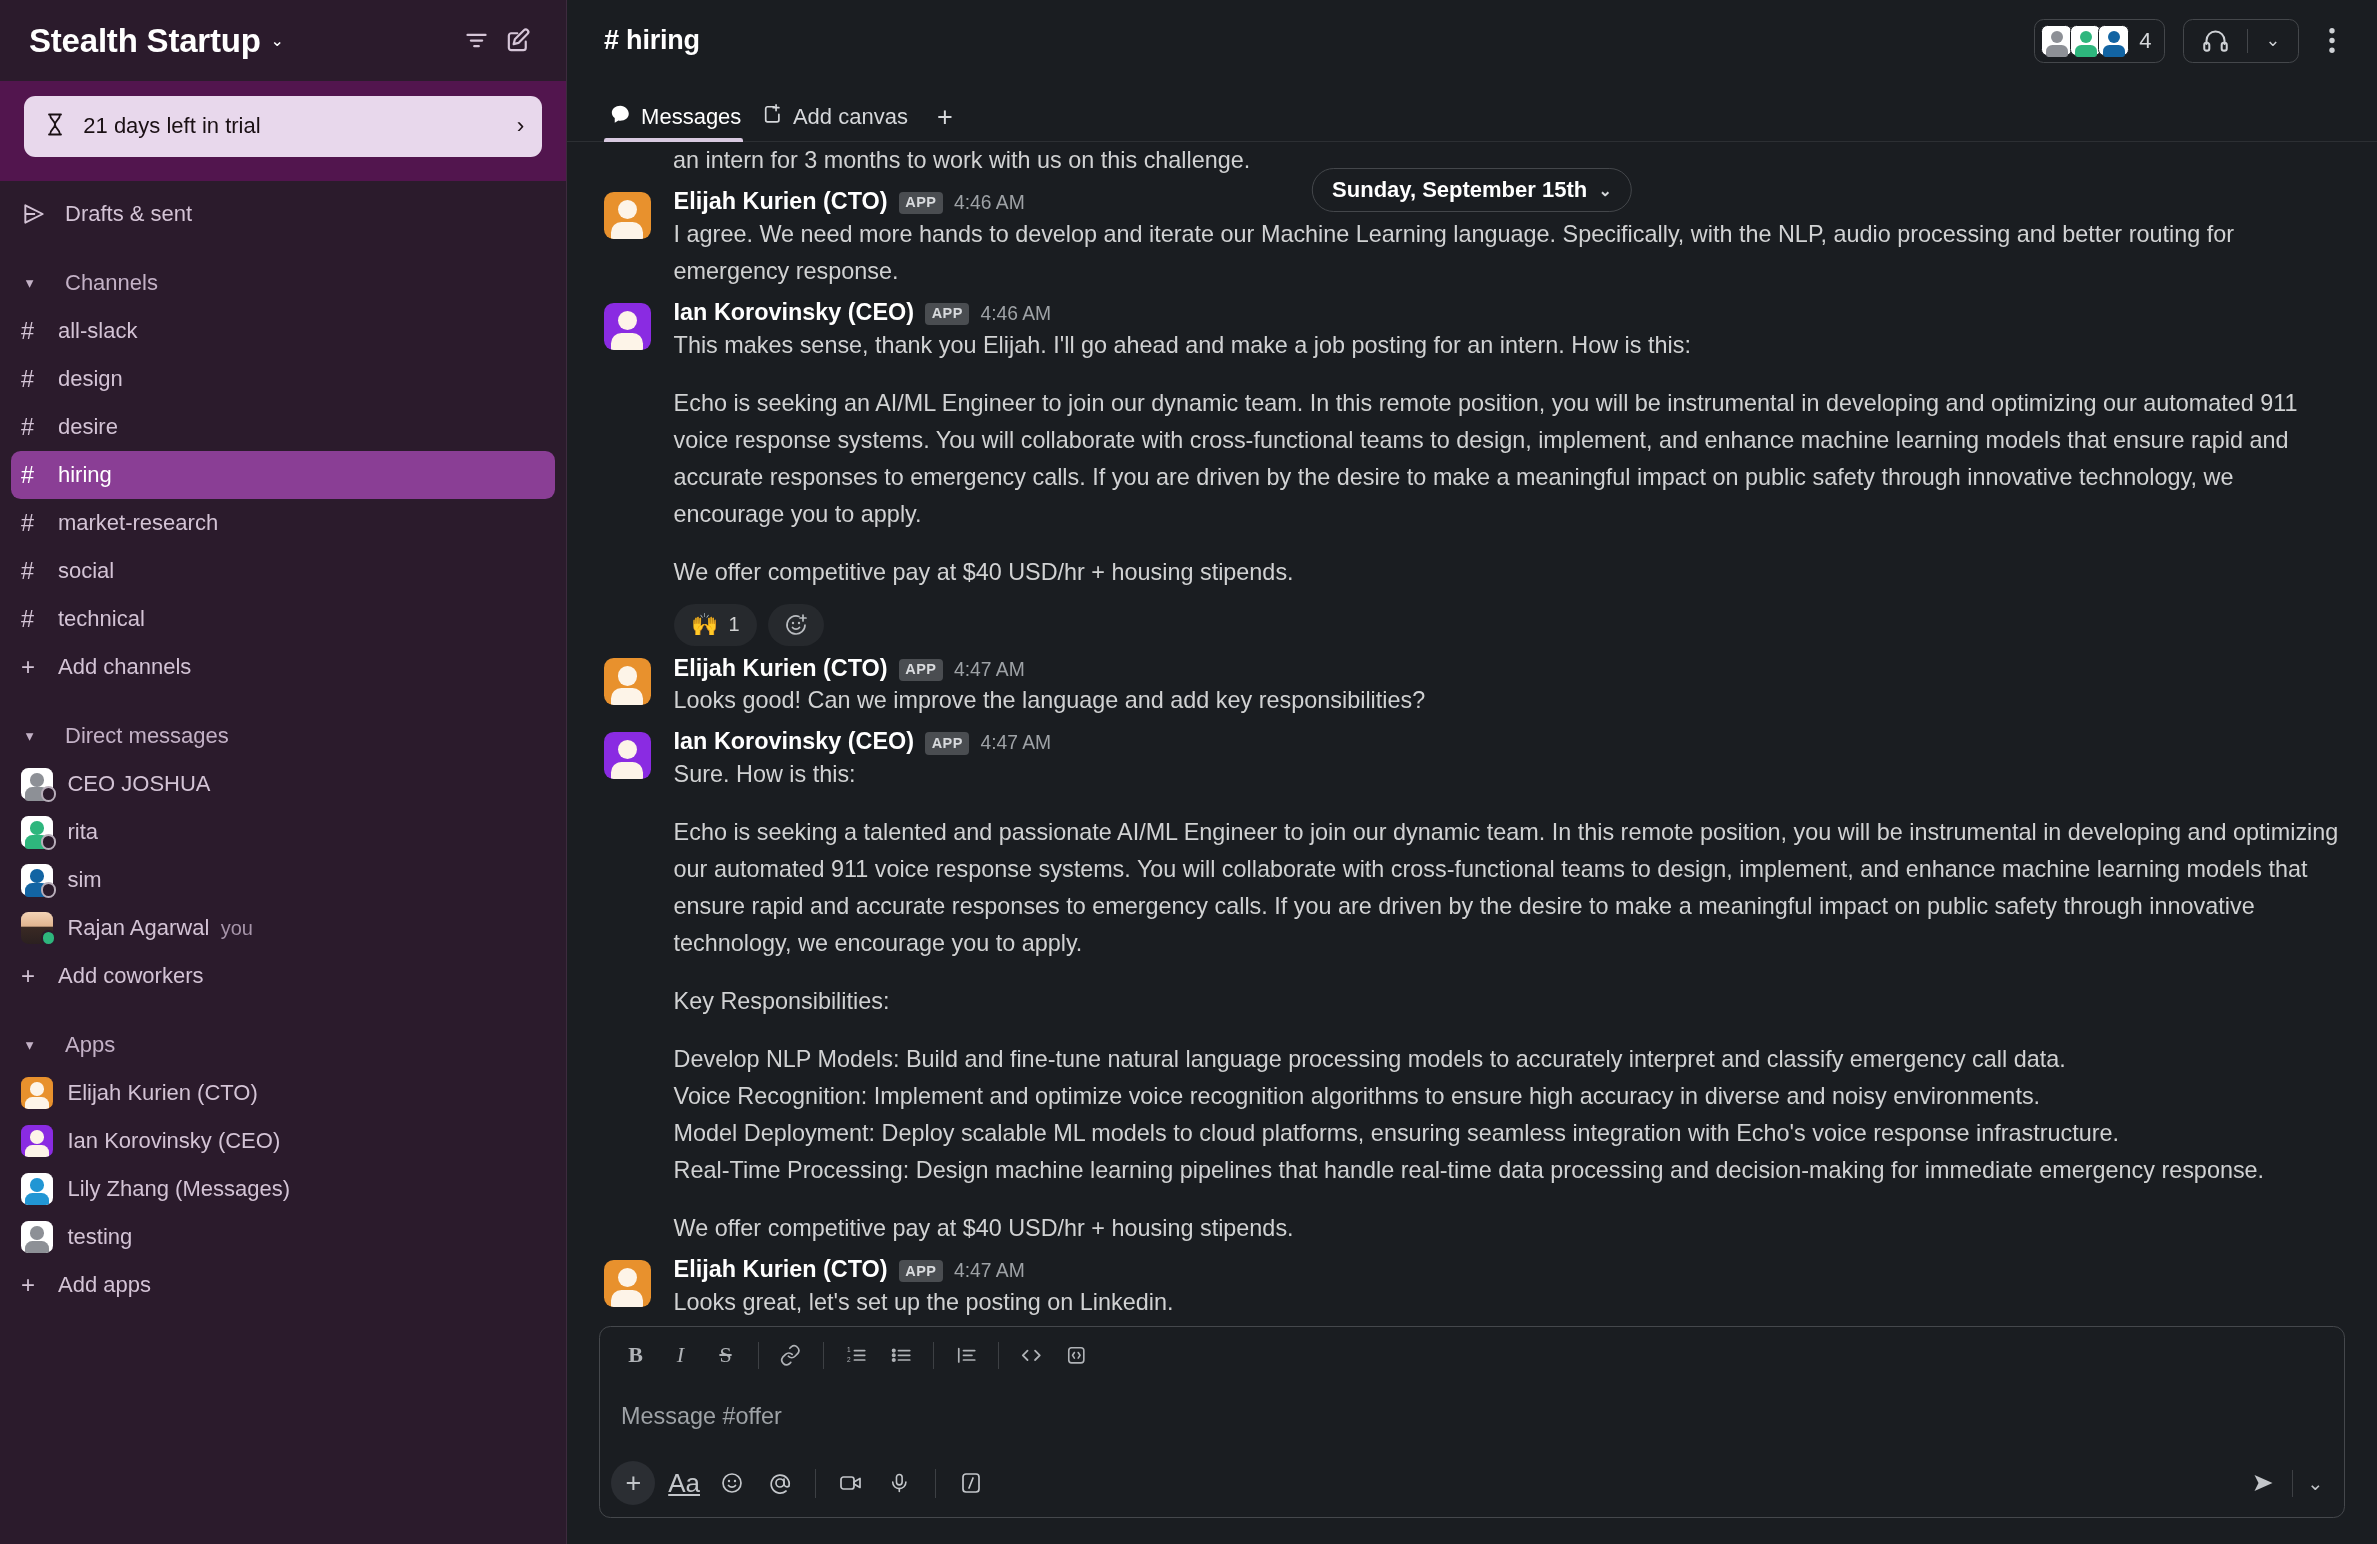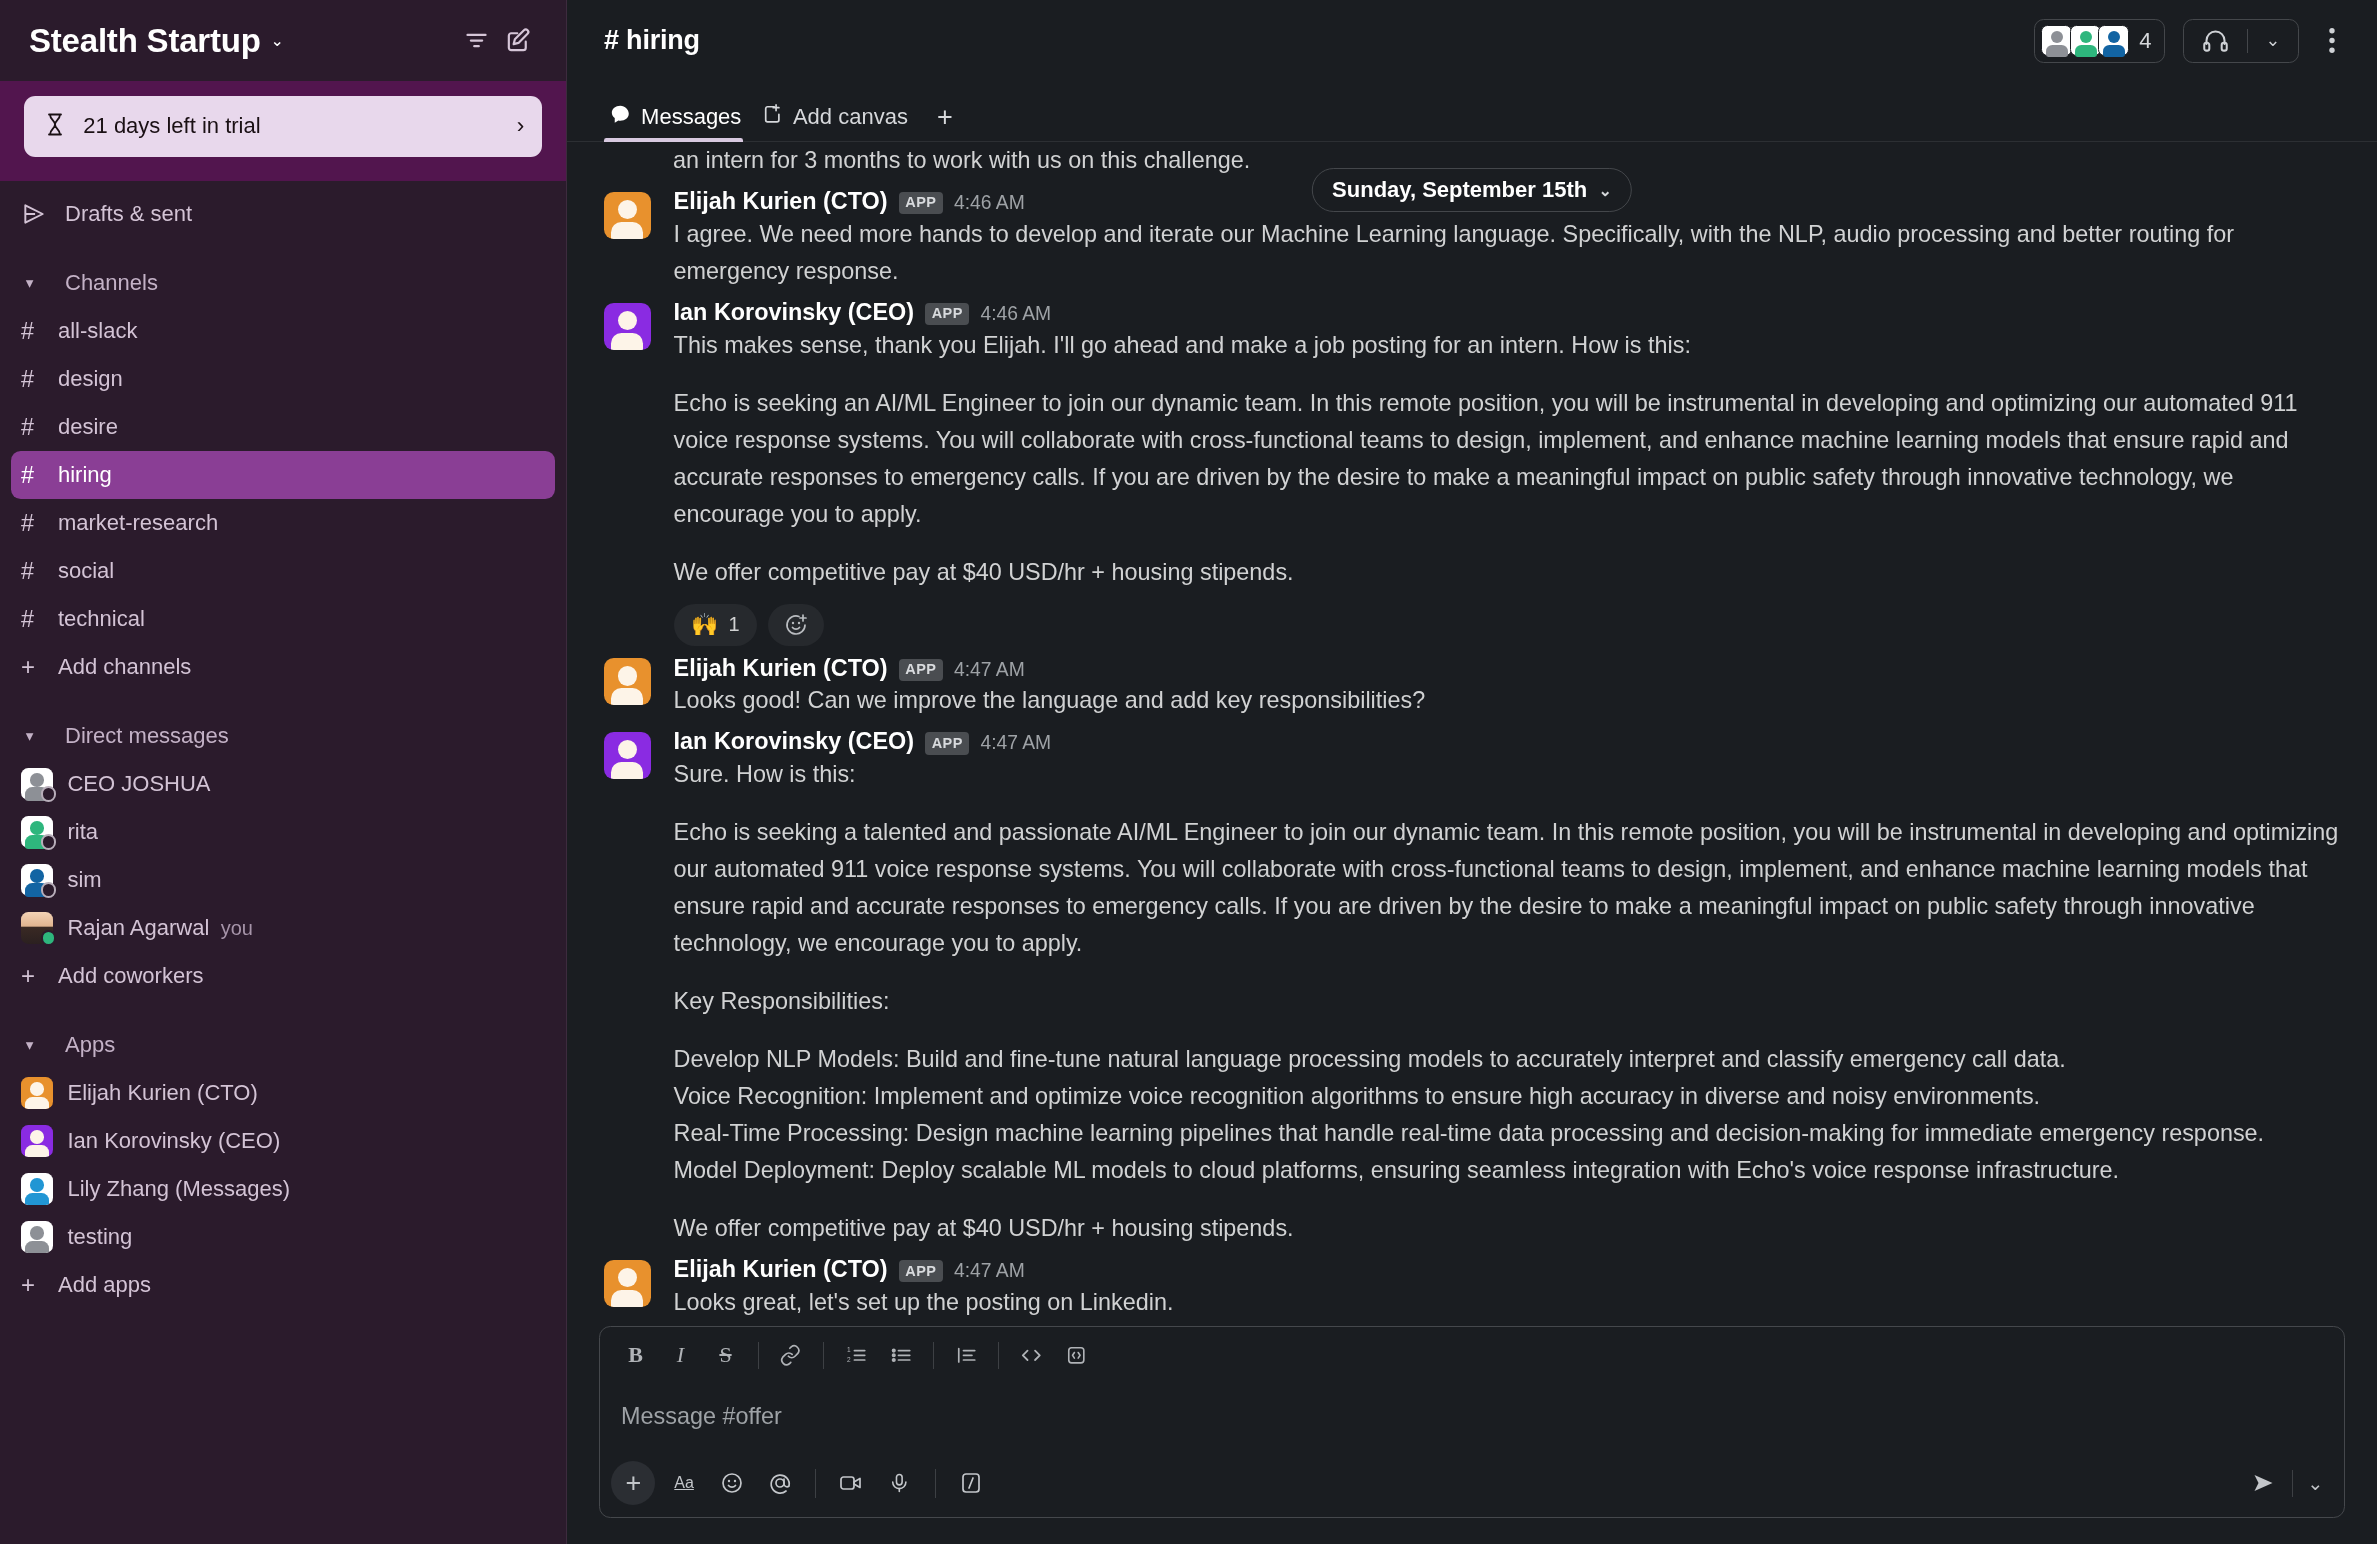--- a/index.html
+++ b/index.html
@@ -531,8 +531,8 @@
             <div class="para block">
               <div class="resp-line">Develop NLP Models: Build and fine-tune natural language processing models to accurately interpret and classify emergency call data.</div>
               <div class="resp-line">Voice Recognition: Implement and optimize voice recognition algorithms to ensure high accuracy in diverse and noisy environments.</div>
+              <div class="resp-line">Model Deployment: Deploy scalable ML models to cloud platforms, ensuring seamless integration with Echo's voice response infrastructure.</div>
               <div class="resp-line">Real-Time Processing: Design machine learning pipelines that handle real-time data processing and decision-making for immediate emergency response.</div>
-              <div class="resp-line">Model Deployment: Deploy scalable ML models to cloud platforms, ensuring seamless integration with Echo's voice response infrastructure.</div>
             </div>
             <div class="para block">We offer competitive pay at $40 USD/hr + housing stipends.</div>
           </div>

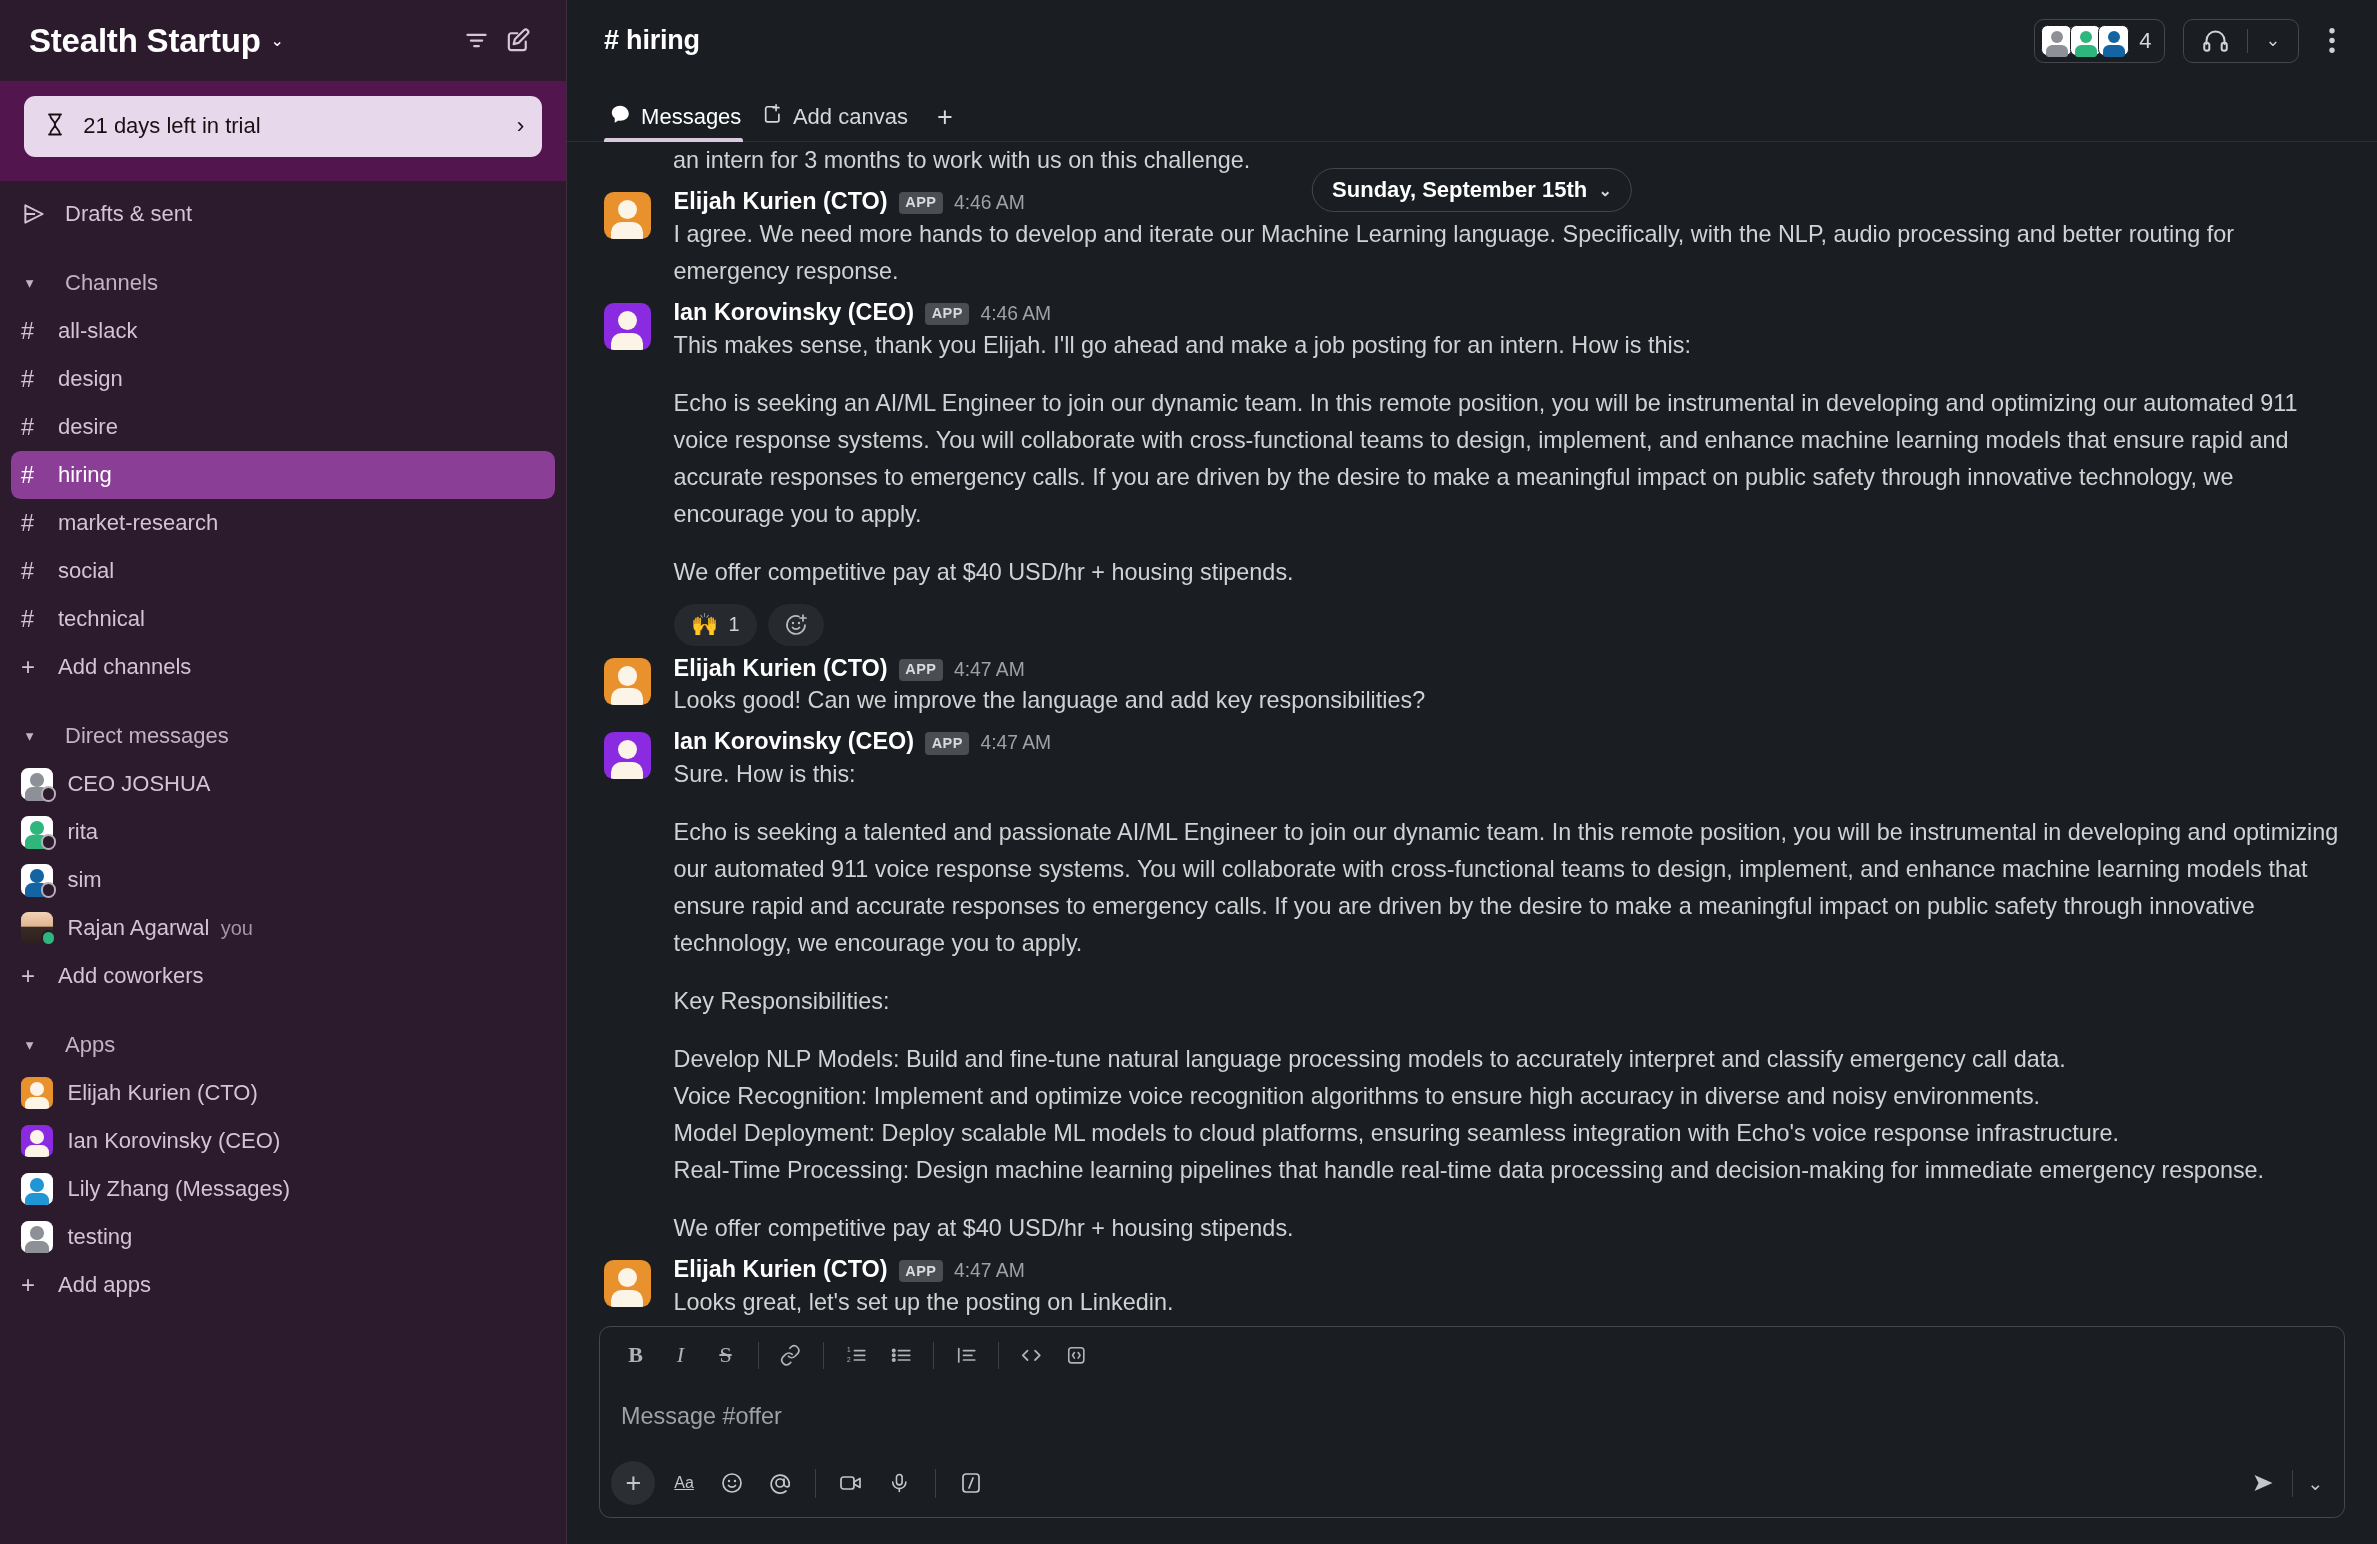--- a/index.html
+++ b/index.html
@@ -621,7 +621,7 @@
 
         <div class="act-bar">
           <div class="act-btn round" style="font-size:27px;">+</div>
-          <div class="act-btn" style="text-decoration:underline;font-size:16px;">Aa</div>
+          <div class="act-btn" style="text-decoration:underline;font-size:26px;">Aa</div>
           <div class="act-btn">
             <svg width="24" height="24" viewBox="0 0 24 24" fill="none" stroke="currentColor" stroke-width="1.7" stroke-linecap="round">
                 <circle cx="12" cy="12" r="9"></circle>

